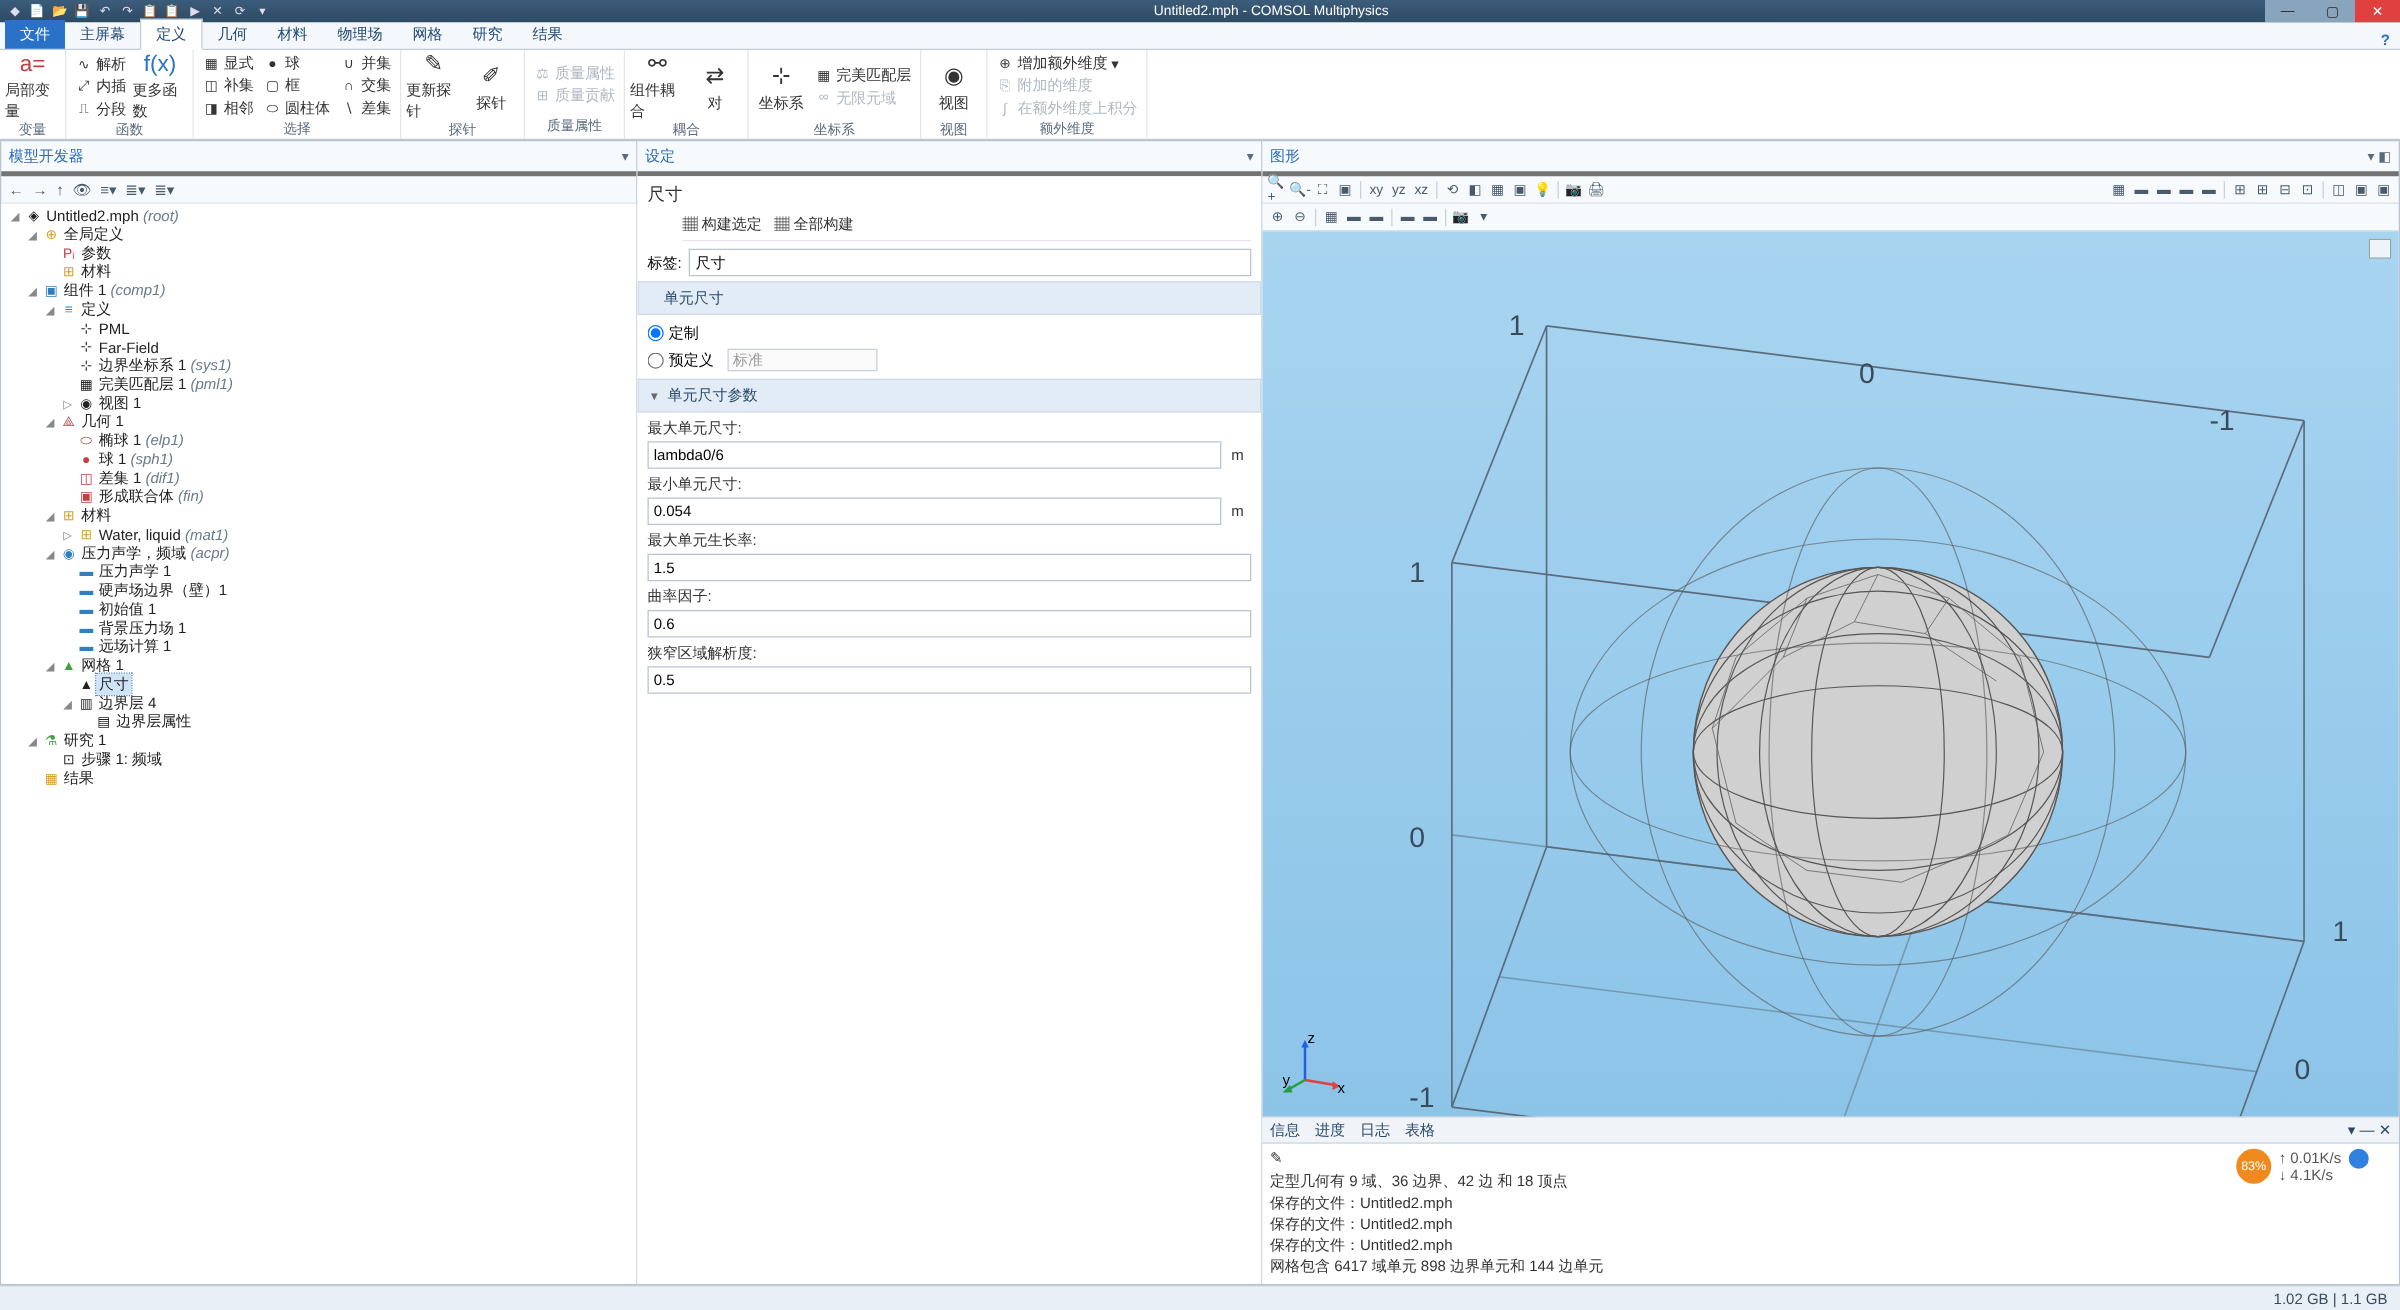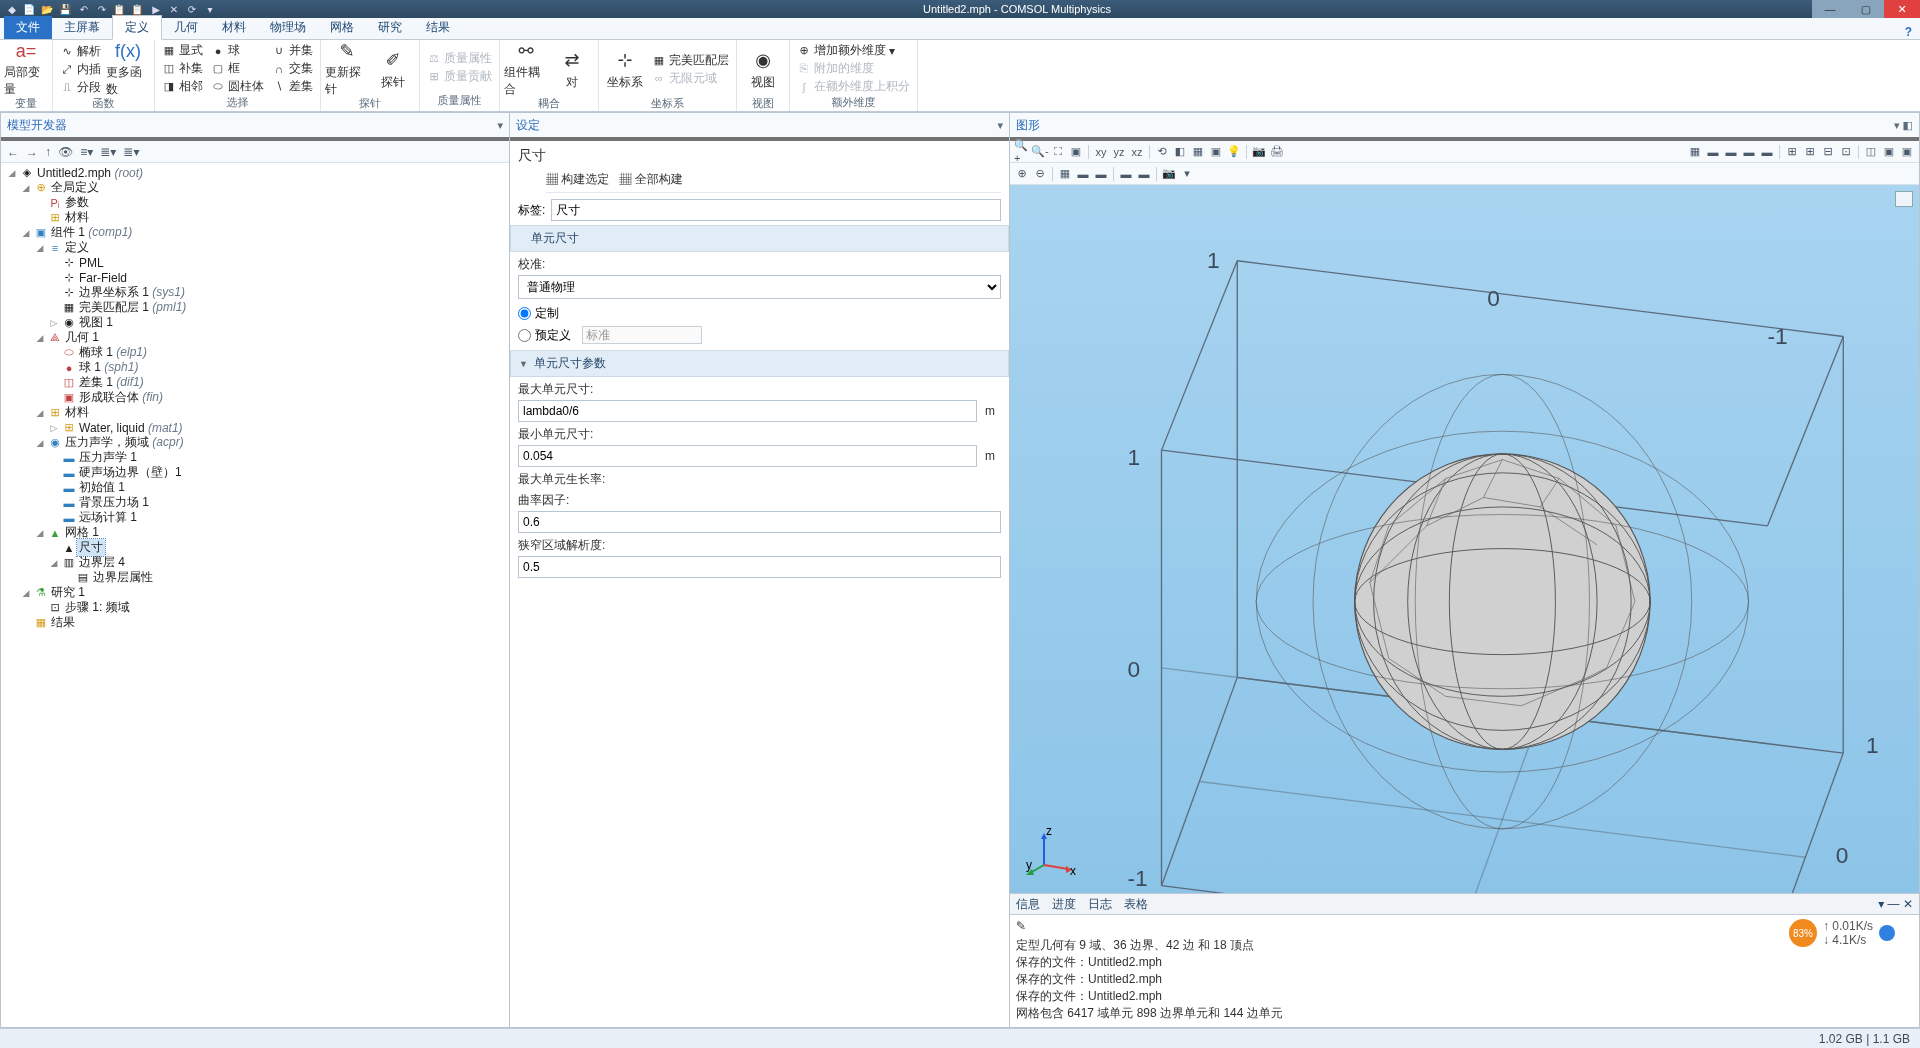--- a/index.html
+++ b/index.html
@@ -480,10 +480,6 @@
         <div class="section-hdr" style="padding-left:20px">
             <span>单元尺寸</span>
           </div>
-        <div class="field-row">
-          <span class="field-label">校准:</span>
-          <select class="field-input"><option>普通物理</option></select>
-        </div>
         <div class="radio-row">
             <input type="radio" checked="" style="">
             <span>定制</span>

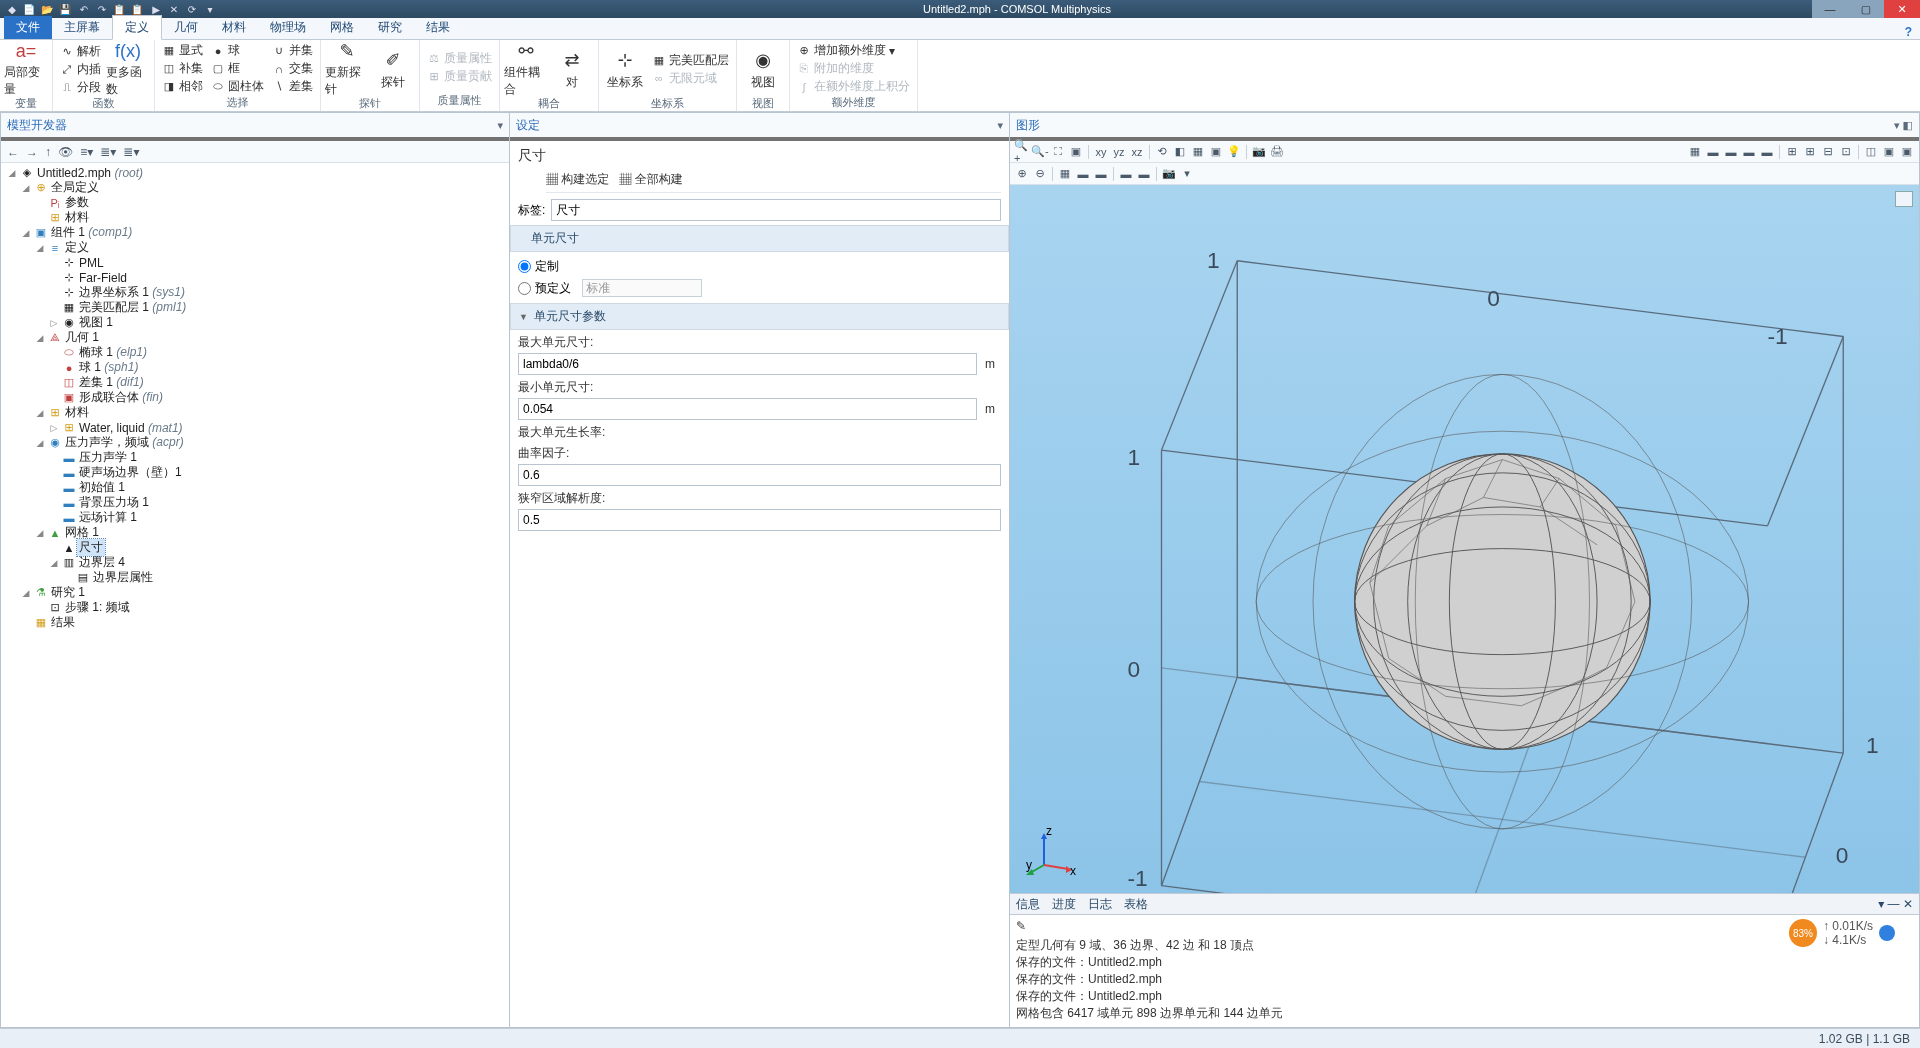--- a/index.html
+++ b/index.html
@@ -491,7 +491,7 @@
           </div>
         <div class="field-row"><span class="field-label">最大单元尺寸:</span><input class="field-input wide" value="lambda0/6" style=""><span class="unit">m</span></div>
         <div class="field-row"><span class="field-label">最小单元尺寸:</span><input class="field-input wide" value="0.054" style=""><span class="unit">m</span></div>
-        <div class="field-row"><span class="field-label">最大单元生长率:</span></div>
+        <div class="field-row"><span class="field-label">最大单元生长率:</span><input class="field-input" value="1.5" style=""></div>
         <div class="field-row"><span class="field-label">曲率因子:</span><input class="field-input" value="0.6" style=""></div>
         <div class="field-row"><span class="field-label">狭窄区域解析度:</span><input class="field-input" value="0.5" style=""></div>
       </div>

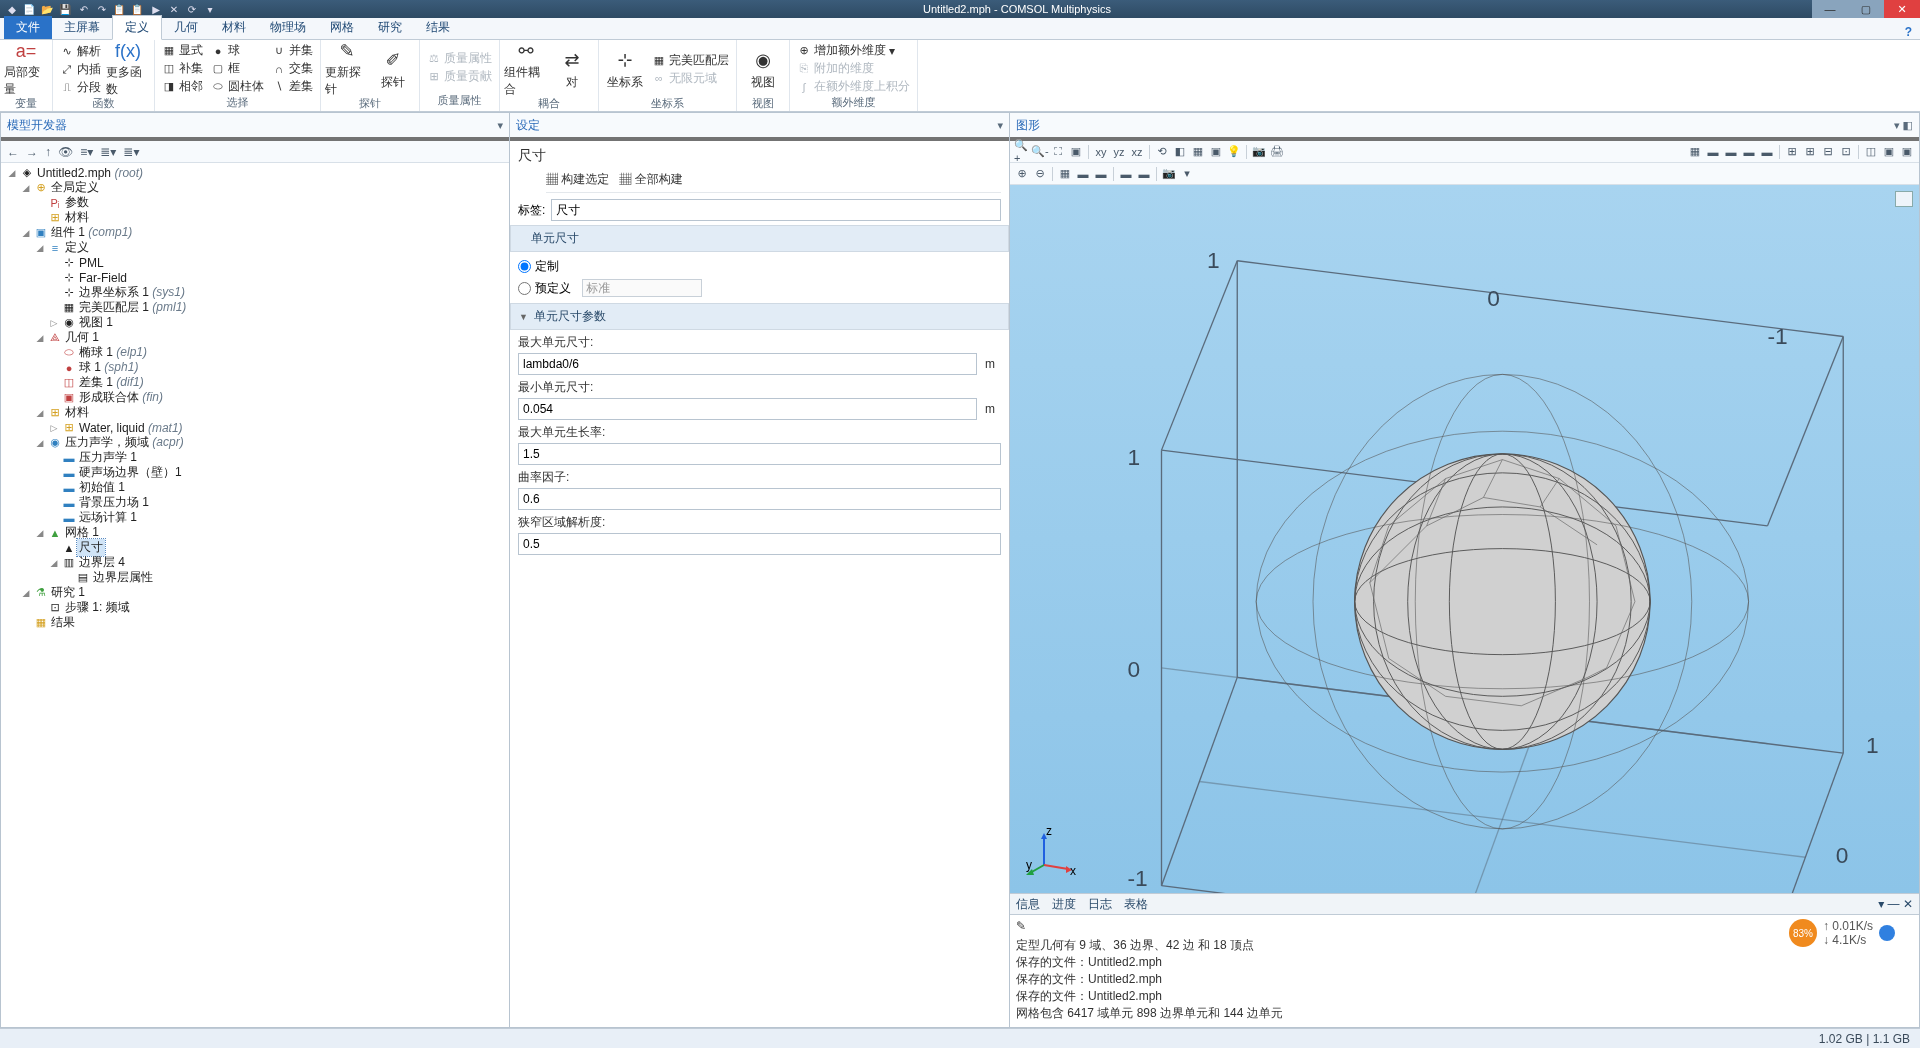--- a/index.html
+++ b/index.html
@@ -83,7 +83,7 @@
 .log-tabs span { font-size:12px; color:#2a4a6a; }
 .log-tabs .spacer { flex:1; }
 .log-body { height:112px; background:#fff; padding:4px 6px; font-size:12px; color:#333; overflow:auto; position:relative; }
-.speed-widget { position:absolute; right:24px; top:4px; display:flex; align-items:center; gap:6px; }
+.speed-widget { position:absolute; right:24px; top:4px; display:flex; gap:6px; }
 .speed-widget .badge { width:28px; height:28px; border-radius:50%; background:#f08a1e; color:#fff; display:flex; align-items:center; justify-content:center; font-size:10px; }
 .speed-widget .rates { font-size:10px; color:#555; display:flex; flex-direction:column; }
 

